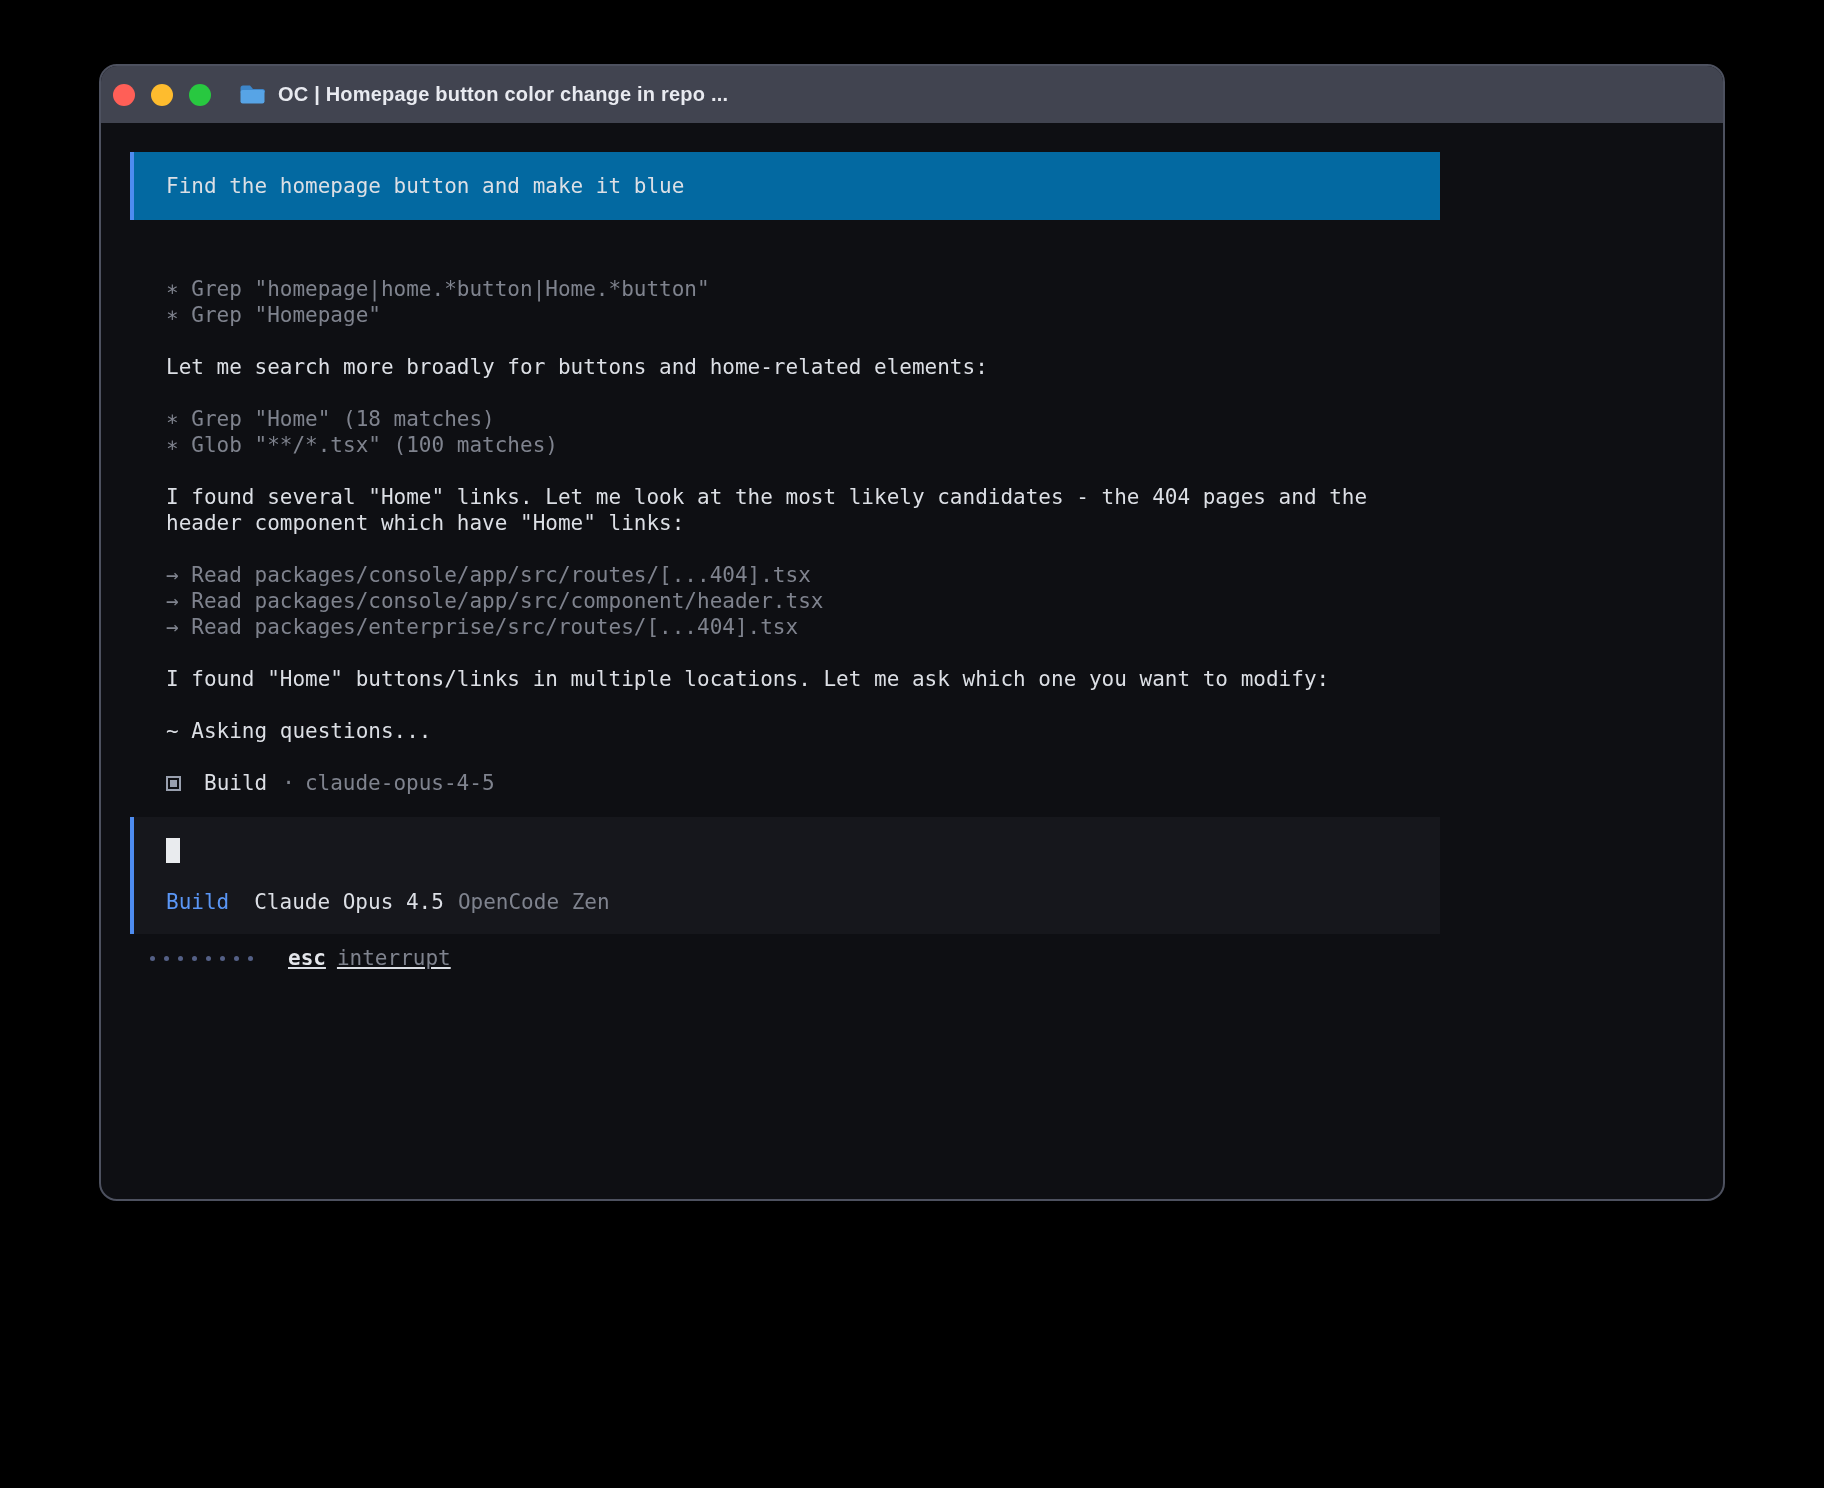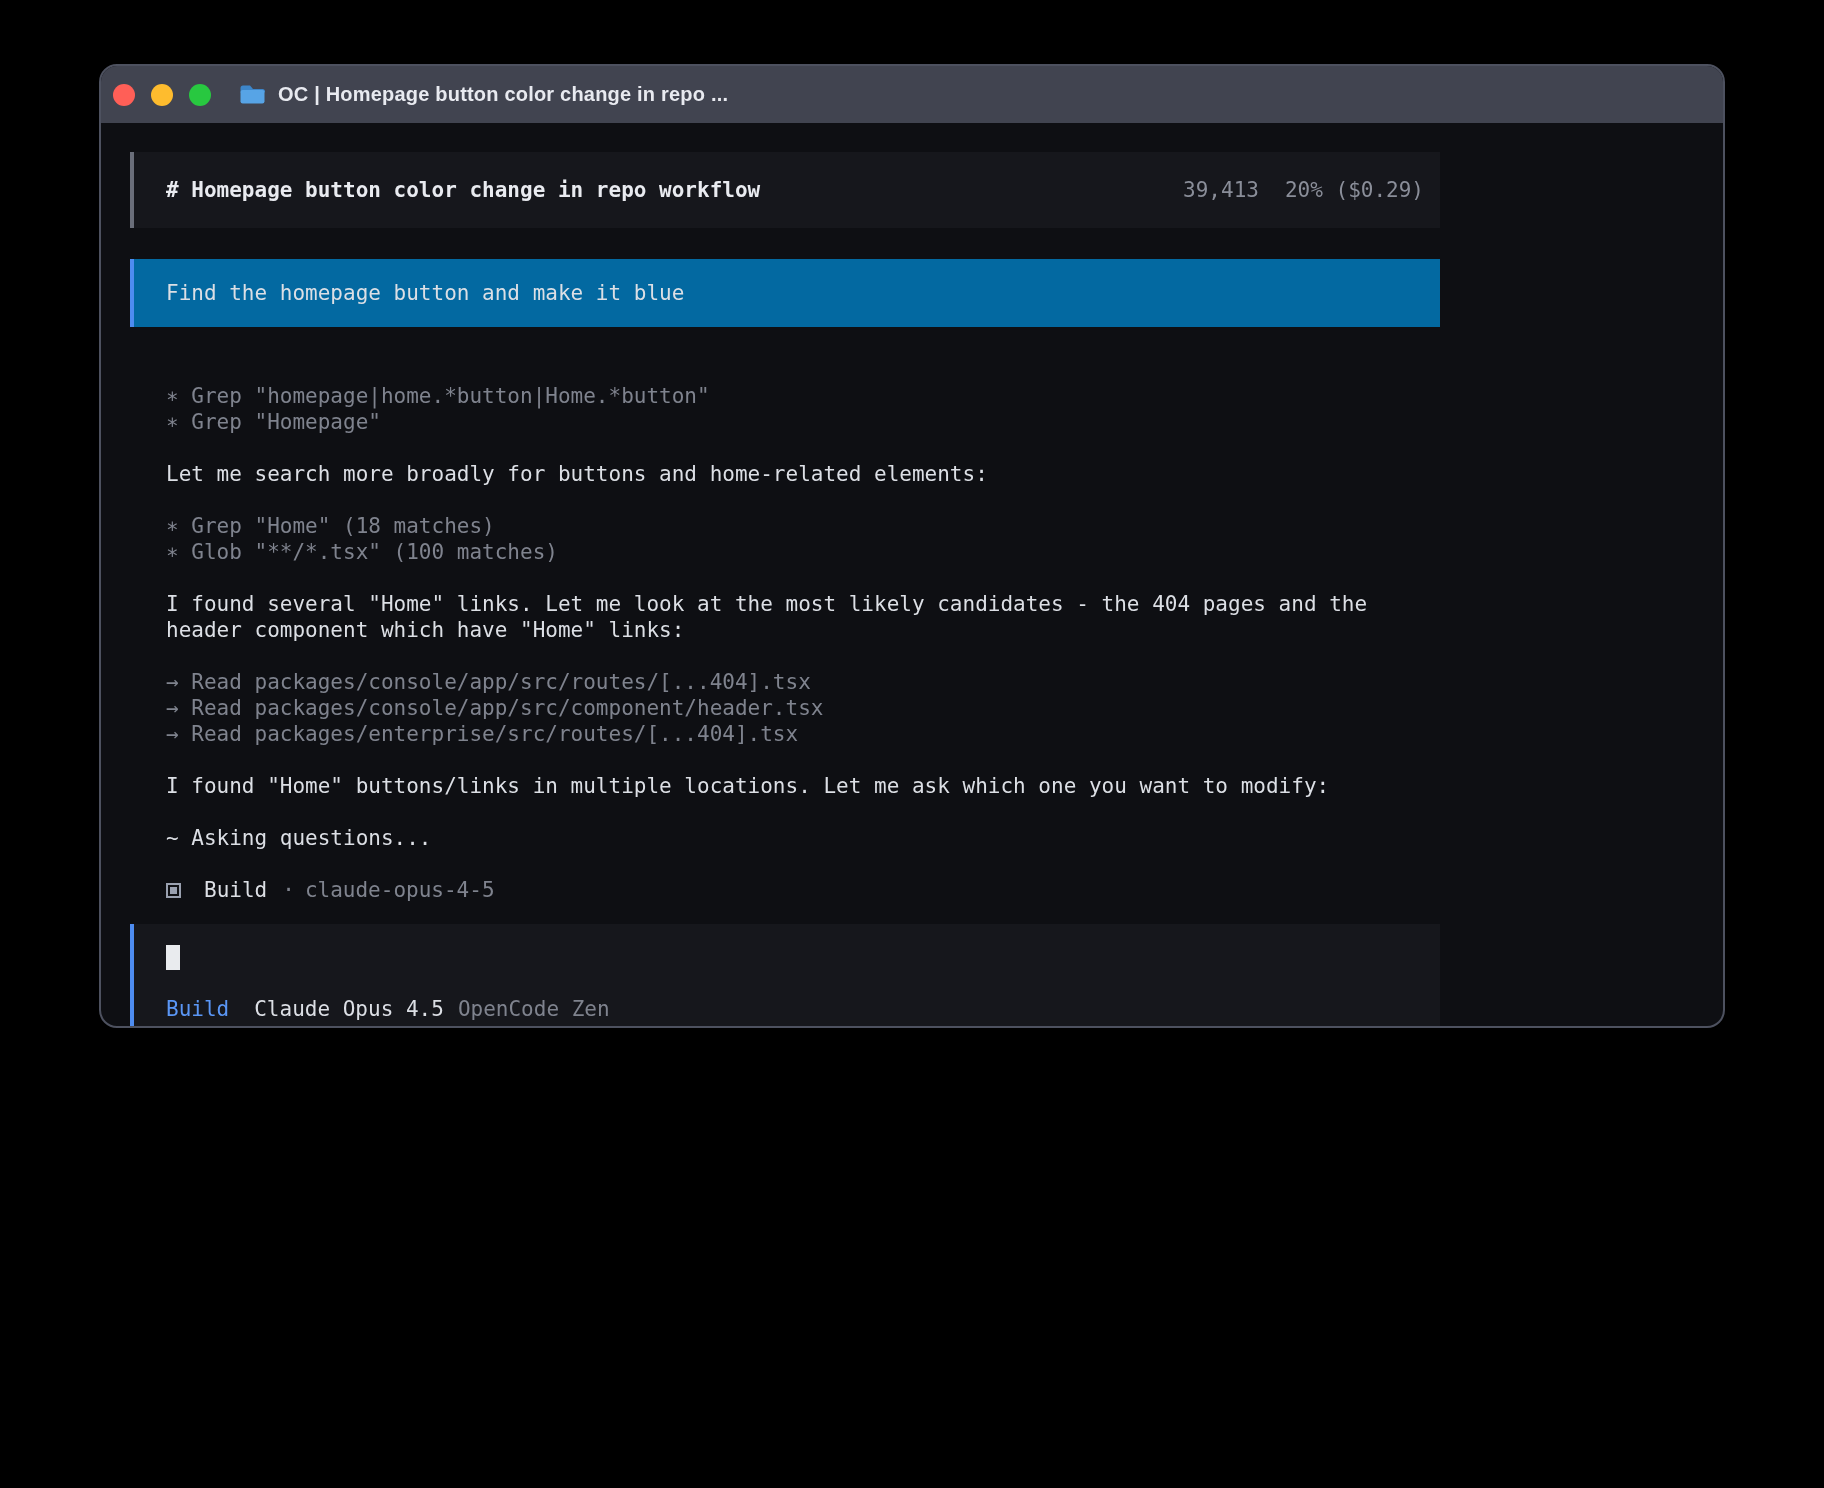--- a/index.html
+++ b/index.html
@@ -6,7 +6,7 @@
   html, body { width:1824px; height:1488px; background:#000; overflow:hidden;
                font-family:"DejaVu Sans Mono","Liberation Mono",monospace; }
 
-  .window { position:absolute; left:99px; top:64px; width:1626px; height:964px;
+  .window { position:absolute; left:99px; top:64px; width:1626px; height:1137px;
             background:#0e0f13; border:2px solid #4d515f; border-radius:18px; overflow:hidden; }
 
   .titlebar { height:57px; background:#414450; display:flex; align-items:center;

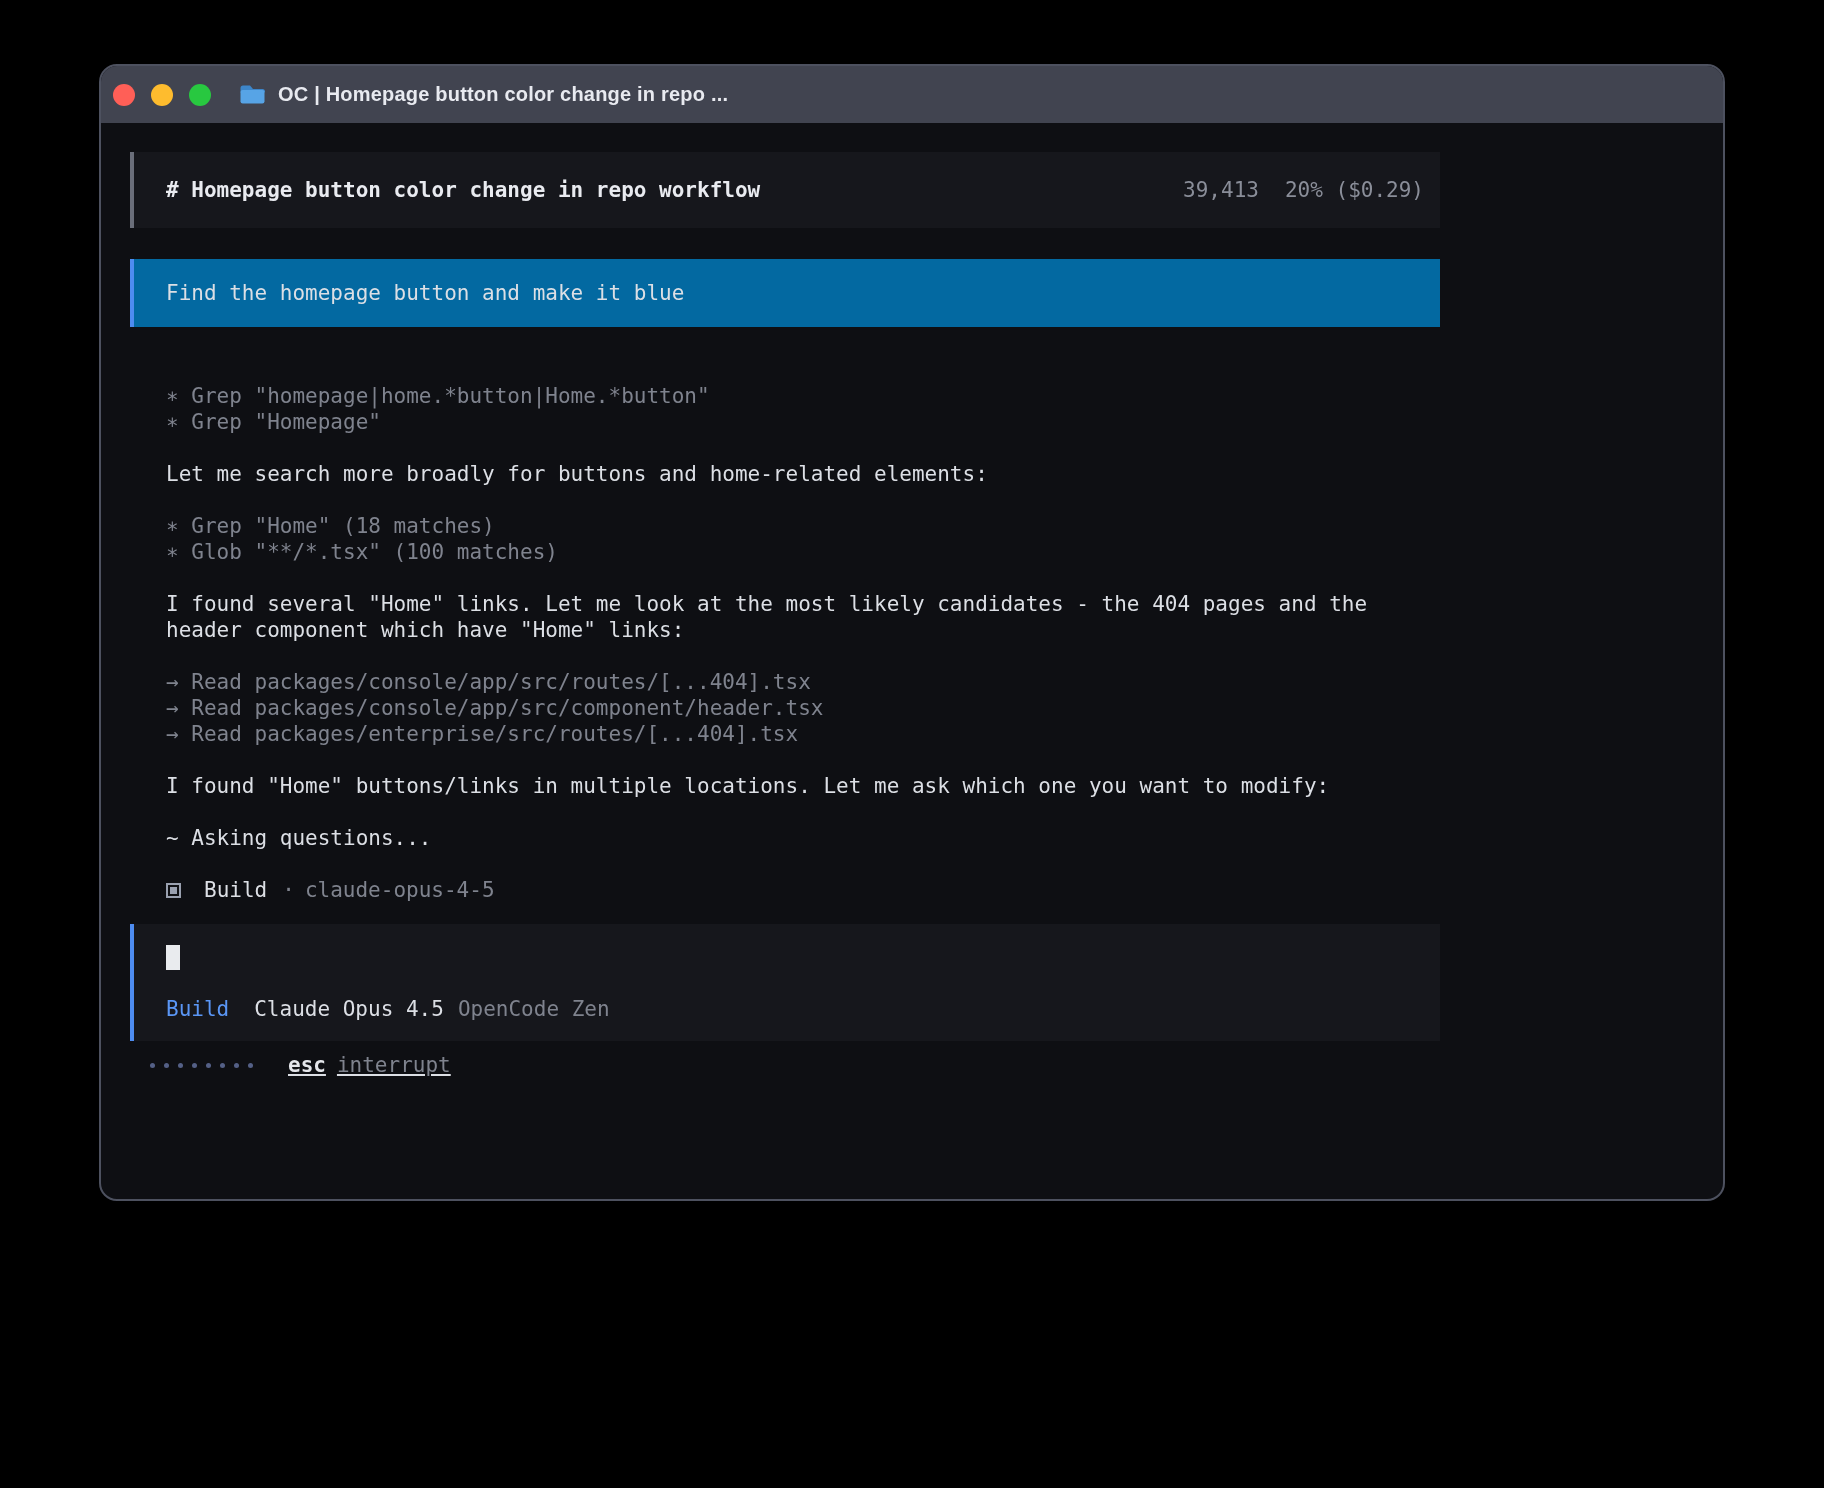--- a/index.html
+++ b/index.html
@@ -84,13 +84,6 @@
 
   <div class="content">
 
-    <div class="block session-header">
-      <span class="session-title"># Homepage button color change in repo workflow</span>
-      <span class="session-stats">
-        <span class="tokens">39,413</span>
-        <span>20% ($0.29)</span>
-      </span>
-    </div>
 
     <div class="block user-block">
       <div class="line">Find the homepage button and make it blue</div>

